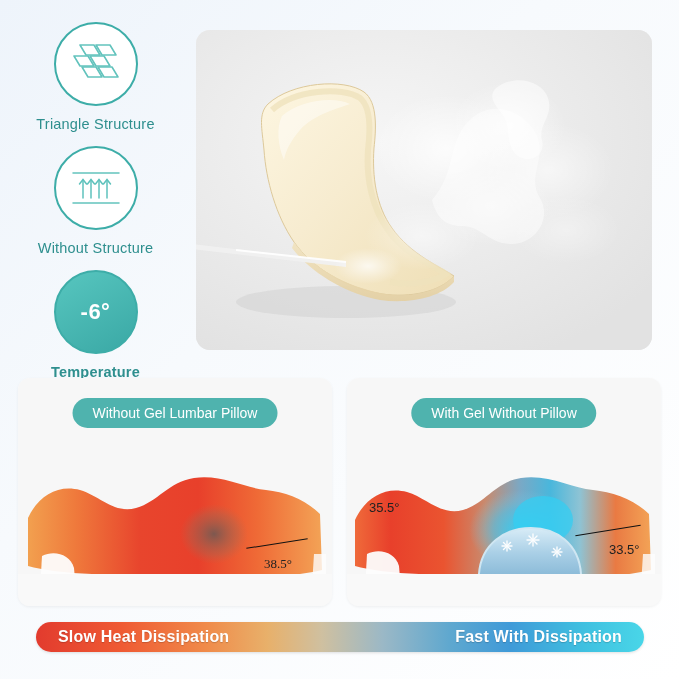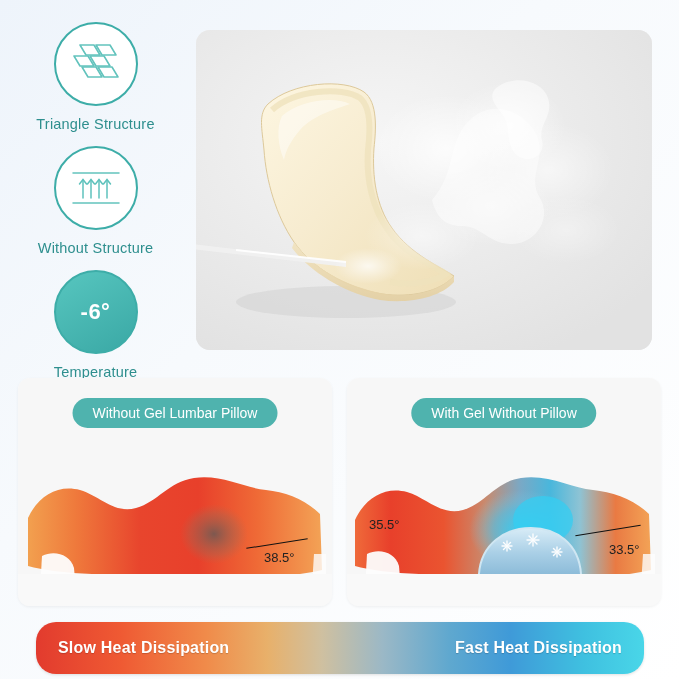--- a/index.html
+++ b/index.html
@@ -61,7 +61,7 @@
     color: #2e8f8e;
     letter-spacing: .2px;
   }
-  .feature-label.temp { color: #2e8f8e; }
+  .feature-label.temp { color: #2e8f8e; font-weight: bold; }
 
   
   .hero {

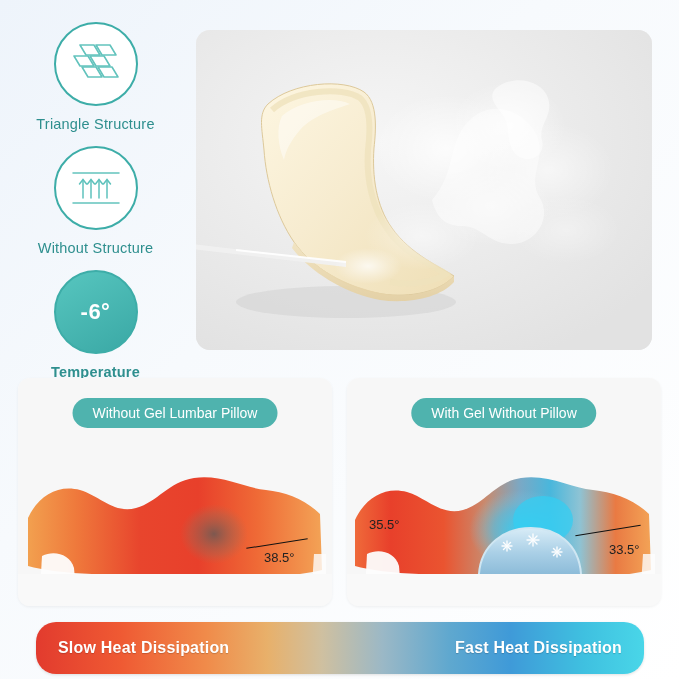--- a/index.html
+++ b/index.html
@@ -357,7 +357,7 @@
         </g>
       </svg>
 
-      <div class="temp-tag" style="left:22px; top:139px;">35.5°</div>
+      <div class="temp-tag" style="left:22px; top:122px;">35.5°</div>
 
       <div class="leader" style="left:228px; top:152px; width:66px; transform: rotate(-9deg);"></div>
       <div class="temp-tag" style="left:262px; top:164px;">33.5°</div>

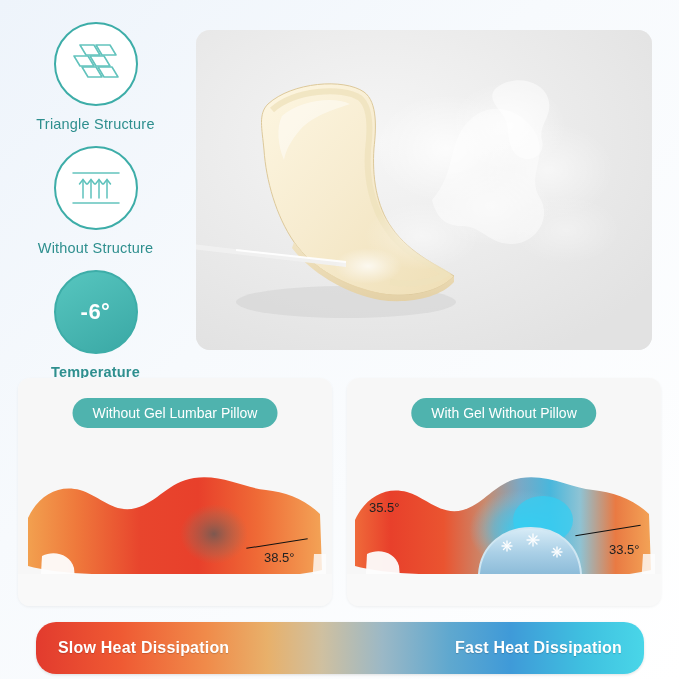--- a/index.html
+++ b/index.html
@@ -290,7 +290,7 @@
       </svg>
 
       <div class="leader" style="left:228px; top:165px; width:62px; transform: rotate(-9deg);"></div>
-      <div class="temp-tag" style="left:246px; top:172px;">38.5°</div>
+      <div class="temp-tag" style="left:246px; top:178px;font-family:Liberation Serif, serif;">38.5°</div>
     </div>
 
     <div class="panel">

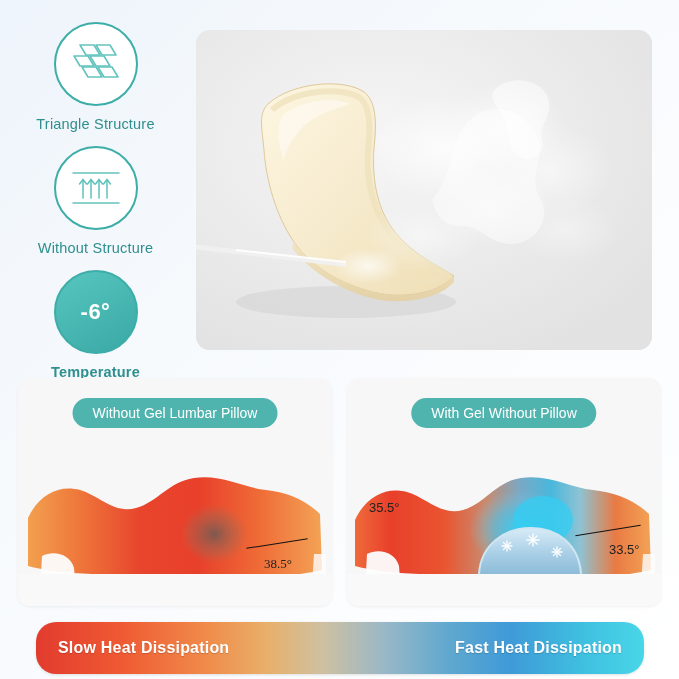--- a/index.html
+++ b/index.html
@@ -119,7 +119,7 @@
   .legend {
     position: absolute;
     left: 36px; top: 622px;
-    width: 608px; height: 52px;
+    width: 608px; height: 30px;
     border-radius: 20px;
     background: linear-gradient(90deg,#e23b2e 0%, #ef5a33 14%, #f08b4a 28%, #e8b06a 38%,
                 #cfc0a0 47%, #9bb8c6 57%, #5fa8cf 68%, #3f9ad8 78%, #3fc0e0 90%, #49d6e8 100%);

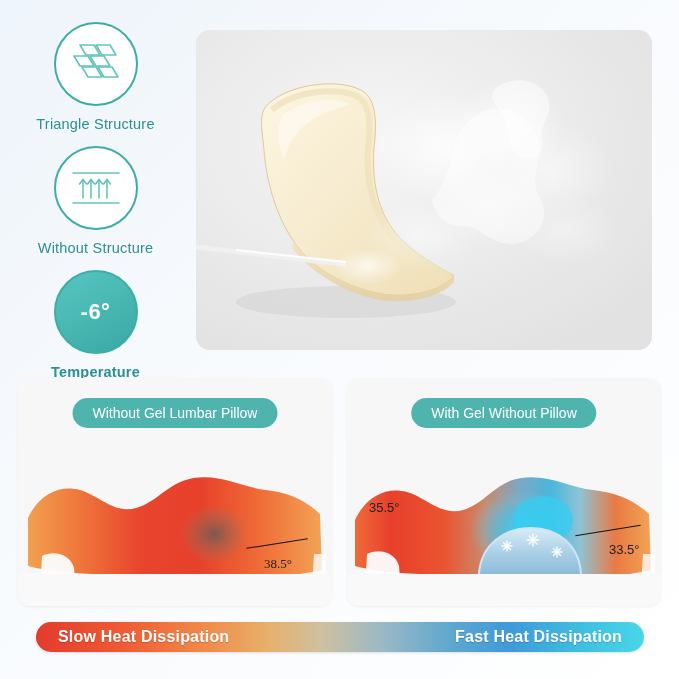--- a/index.html
+++ b/index.html
@@ -366,7 +366,7 @@
 
   <div class="legend">
     <span>Slow Heat Dissipation</span>
-    <span>Fast Heat Dissipation</span>
+    <span>Fast With Dissipation</span>
   </div>
 
 </div>

